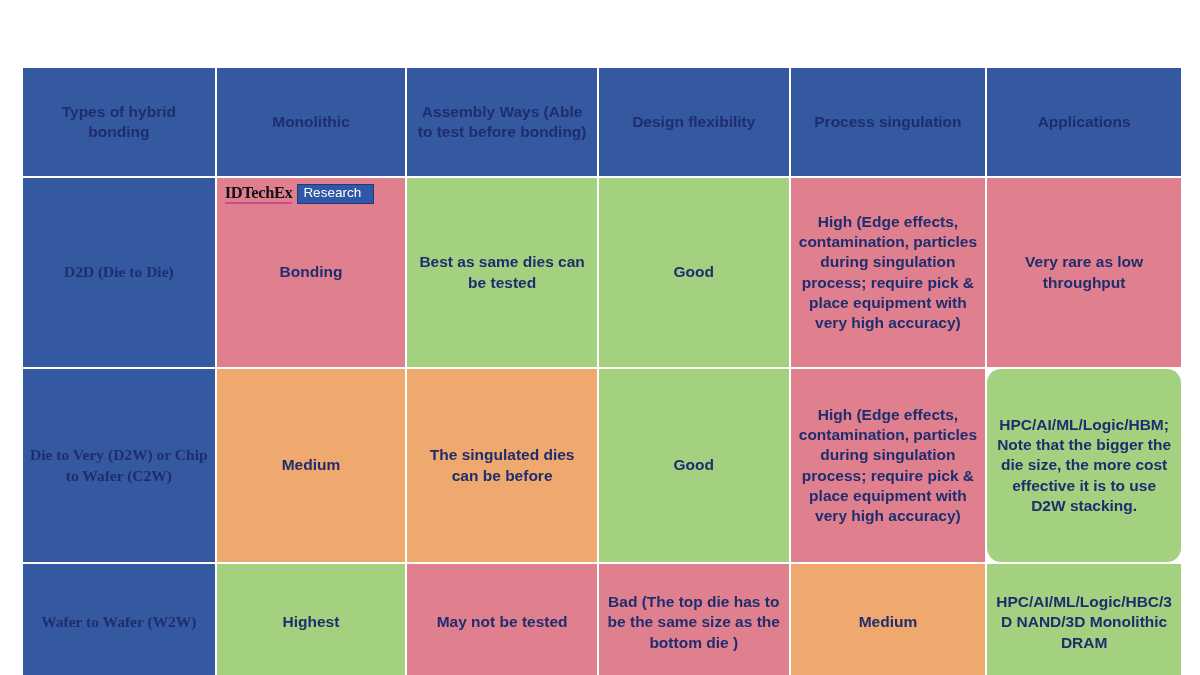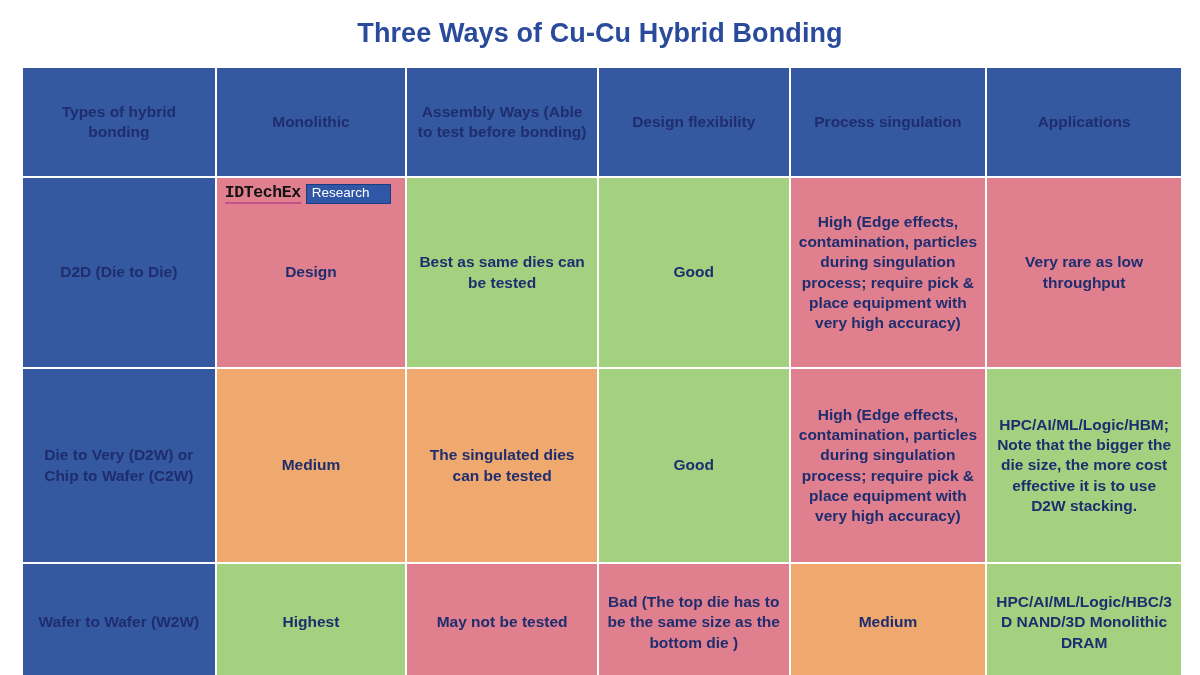--- a/index.html
+++ b/index.html
@@ -125,7 +125,6 @@
 
 <div id="page">
 
-  <div class="title">Three Ways of Cu-Cu Hybrid Bonding</div>
 
   <div class="table-wrap">
     <table class="matrix">

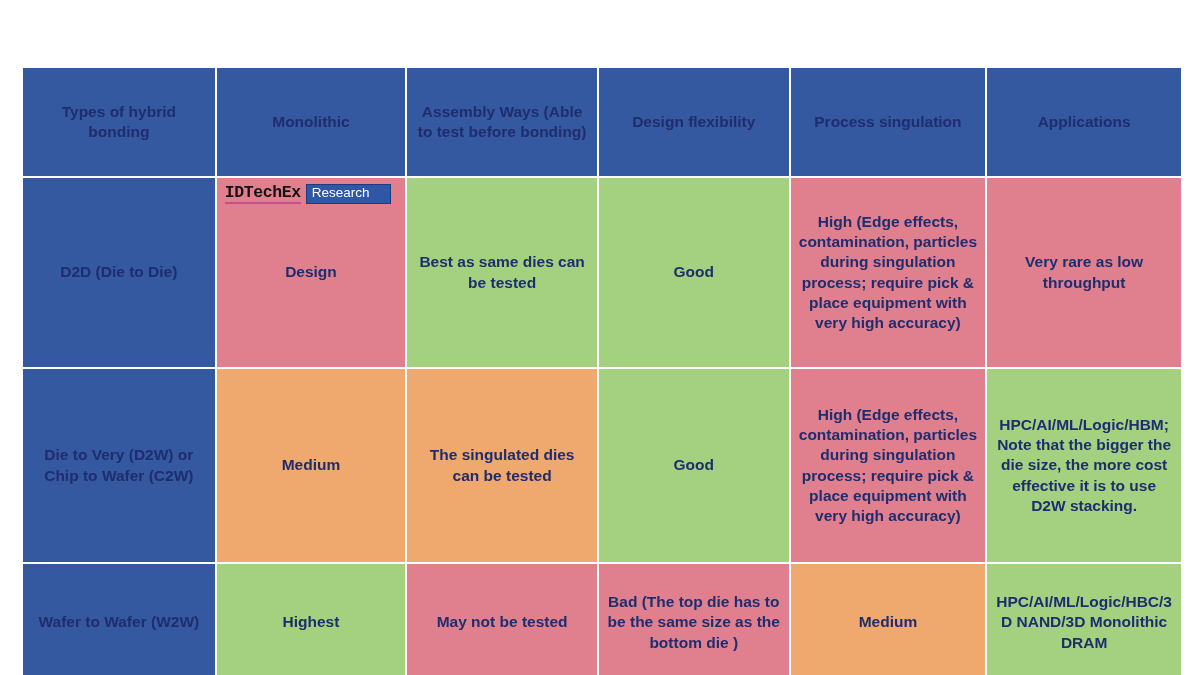--- a/index.html
+++ b/index.html
@@ -100,7 +100,7 @@
     white-space: nowrap;
   }
   .logo-word {
-    font-family: Liberation Mono, monospace;
+    font-family: Liberation Serif, serif;
     font-size: 16.5px;
     font-weight: bold;
     color: #111111;

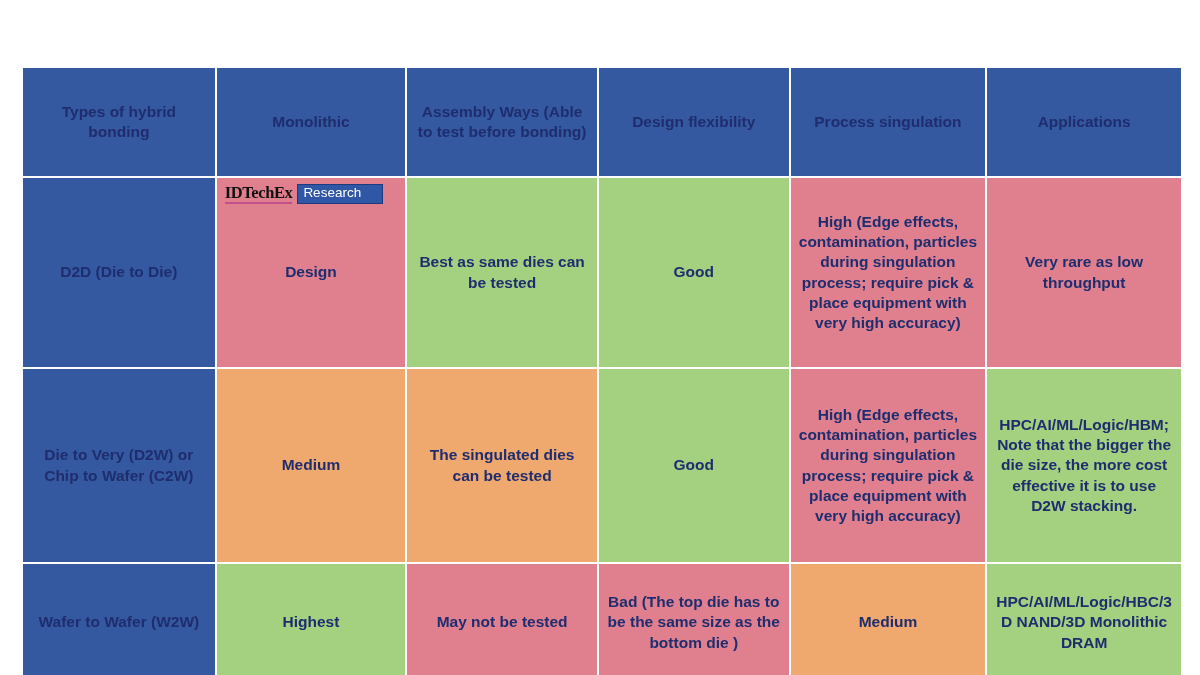--- a/index.html
+++ b/index.html
@@ -116,7 +116,7 @@
     color: #ffffff;
     background: #2F57A6;
     border: 1px solid #1B3B7E;
-    padding: 1px 21px 2px 5px;
+    padding: 1px 12px 2px 5px;
     line-height: 1.1;
   }
 </style>

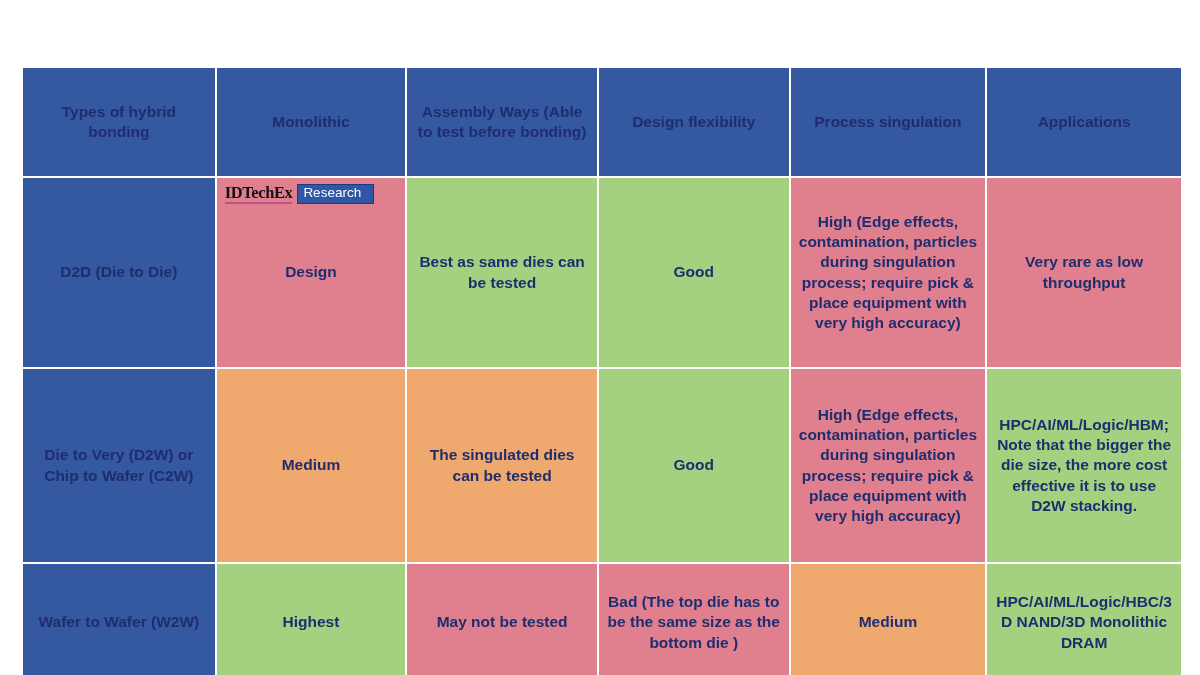--- a/index.html
+++ b/index.html
@@ -77,6 +77,7 @@
     font-weight: bold;
     font-size: 17px;
     line-height: 1.3;
+    font-family: Liberation Serif, serif;
   }
   td.pink   { background: #E0808F; }
   td.green  { background: #A3D180; }

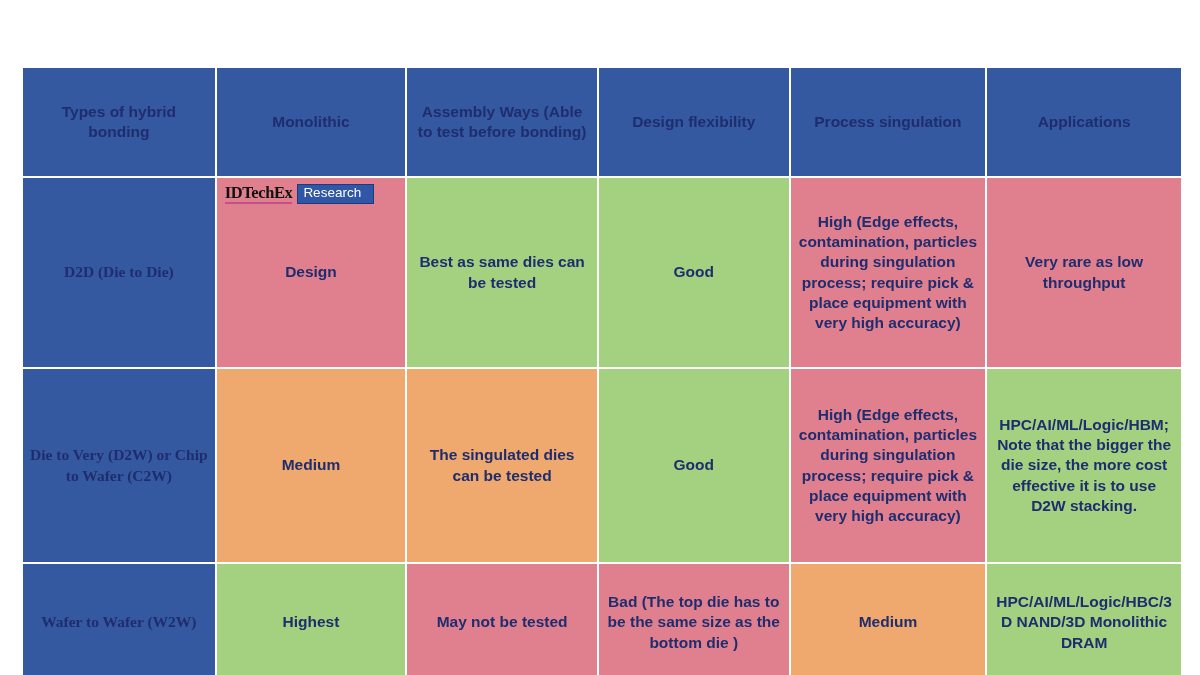--- a/index.html
+++ b/index.html
@@ -156,7 +156,7 @@
               <span class="logo-word">IDTechEx</span>
               <span class="logo-badge">Research</span>
             </div>
-            <span>Design</span>
+            <span>Bonding</span>
           </td>
           <td class="cell green">Best as same dies can be tested</td>
           <td class="cell green">Good</td>

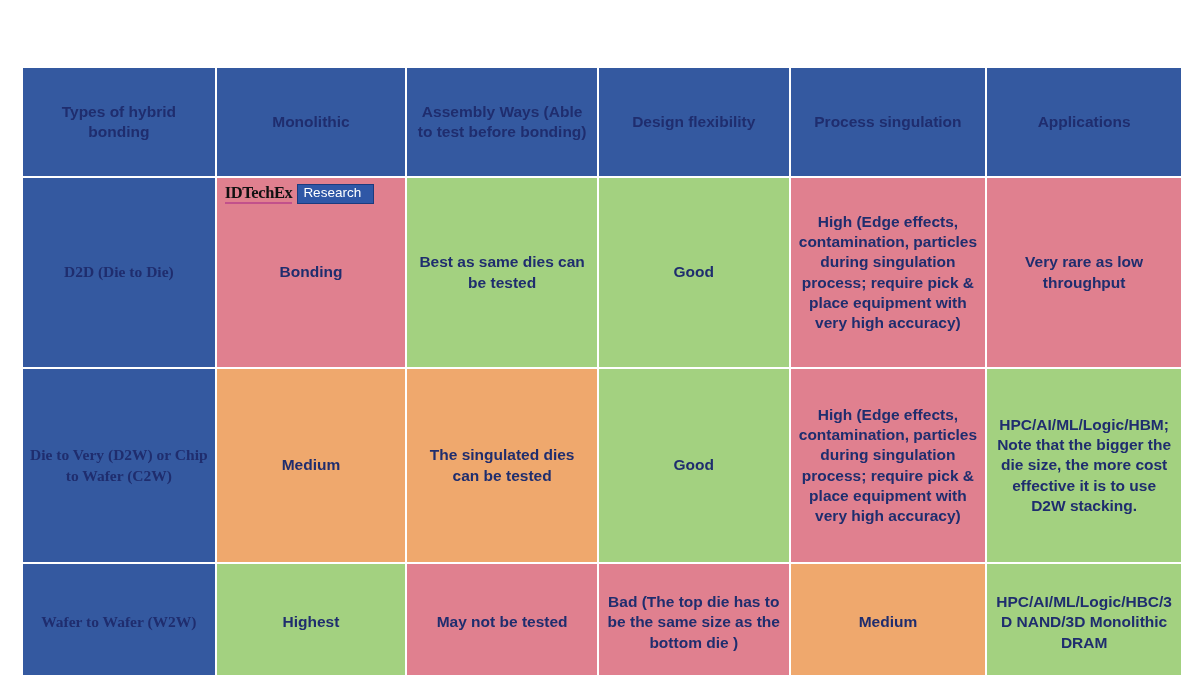--- a/index.html
+++ b/index.html
@@ -170,7 +170,7 @@
           <td class="cell orange">The singulated dies can be tested</td>
           <td class="cell green">Good</td>
           <td class="cell pink">High (Edge effects, contamination, particles during singulation process; require pick &amp; place equipment with very high accuracy)</td>
-          <td class="cell green" style="white-space: pre-line;">HPC/AI/ML/Logic/HBM;
+          <td class="cell green" style="white-space: pre-line; border-radius: 14px;">HPC/AI/ML/Logic/HBM;
 Note that the bigger the die size, the more cost effective it is to use D2W stacking.</td>
         </tr>
 

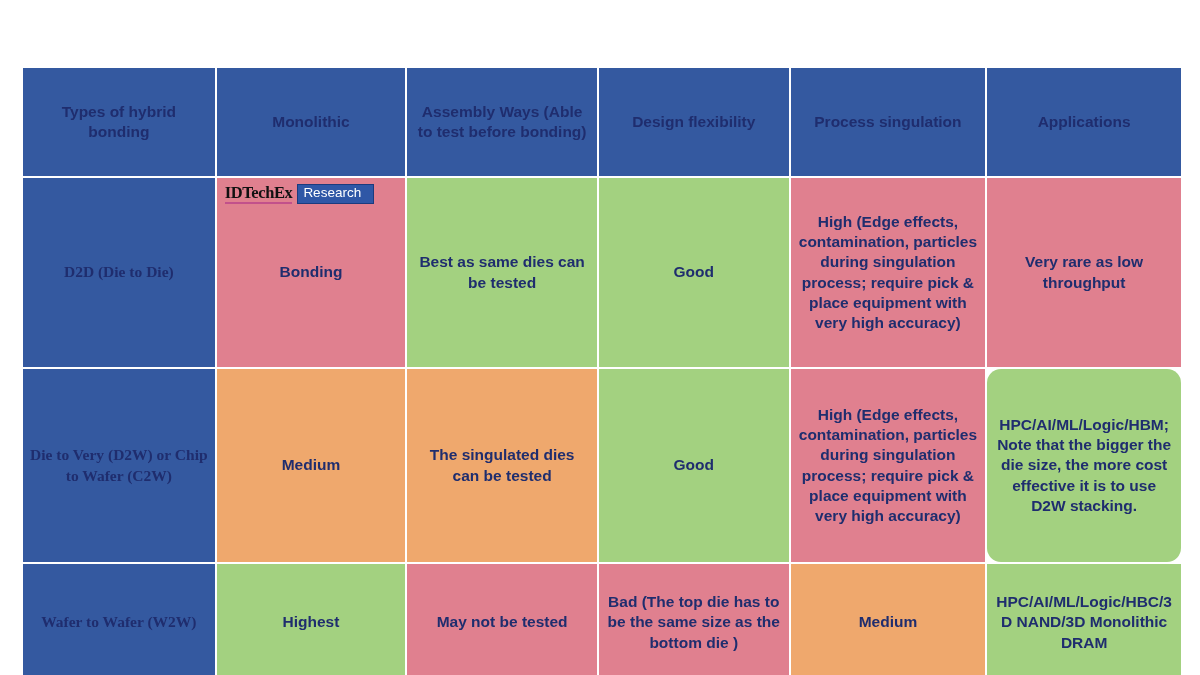--- a/index.html
+++ b/index.html
@@ -167,7 +167,7 @@
         <tr class="r2">
           <td class="rowhead">Die to Very (D2W) or Chip to Wafer (C2W)</td>
           <td class="cell orange">Medium</td>
-          <td class="cell orange">The singulated dies can be tested</td>
+          <td class="cell orange">The singulated dies can be before</td>
           <td class="cell green">Good</td>
           <td class="cell pink">High (Edge effects, contamination, particles during singulation process; require pick &amp; place equipment with very high accuracy)</td>
           <td class="cell green" style="white-space: pre-line; border-radius: 14px;">HPC/AI/ML/Logic/HBM;

